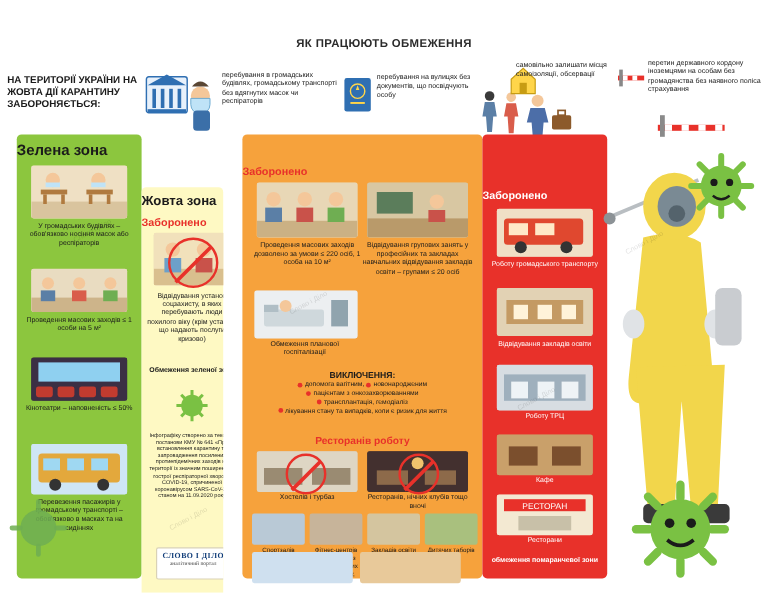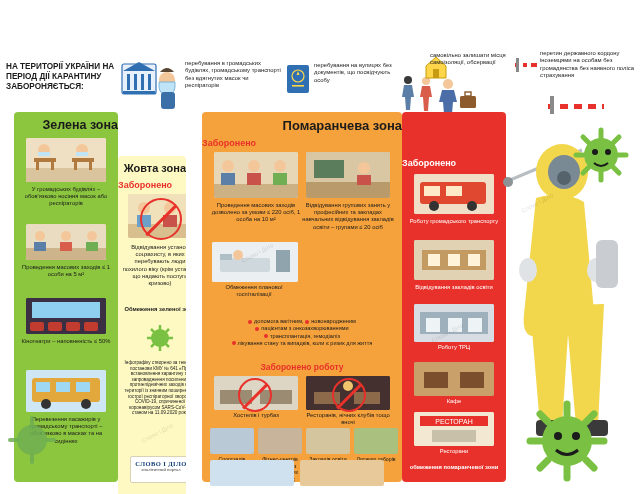--- a/index.html
+++ b/index.html
@@ -91,6 +91,7 @@
 
 <div class="page">
 
+  <div class="subtitle">ЯК ПРАЦЮЮТЬ ОБМЕЖЕННЯ</div>
 
   <div class="topstrip">
 

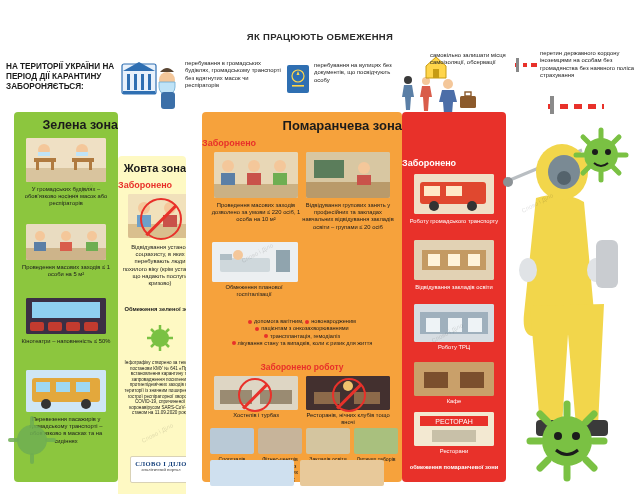--- a/index.html
+++ b/index.html
@@ -95,7 +95,7 @@
 
   <div class="topstrip">
 
-    <div class="lead">НА ТЕРИТОРІЇ УКРАЇНИ НА ПЕРІОД ДІЇ КАРАНТИНУ ЗАБОРОНЯЄТЬСЯ:</div>
+    <div class="lead">НА ТЕРИТОРІЇ УКРАЇНИ НА ЖОВТА ДІЇ КАРАНТИНУ ЗАБОРОНЯЄТЬСЯ:</div>
 
     <div class="ticon" style="left:120px;top:14px;width:60px;height:52px;">
       <svg width="60" height="52" viewBox="0 0 60 52">

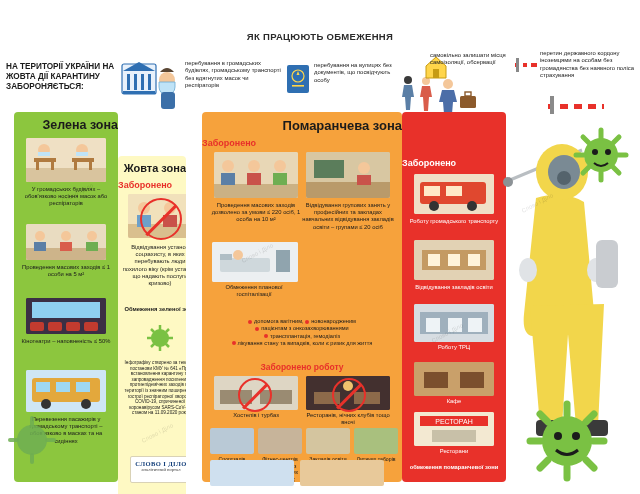--- a/index.html
+++ b/index.html
@@ -40,7 +40,7 @@
   .col.red{left:388px;width:104px;background:#e8312a;}
 
   .zhead{
-    position:absolute;left:0;top:4px;width:100%;text-align:right;
+    position:absolute;left:0;top:4px;width:100%;text-align:left;
     font-weight:bold;color:#1b1b1b;
   }
   .col.green .zhead{font-size:12.5px;top:6px;}

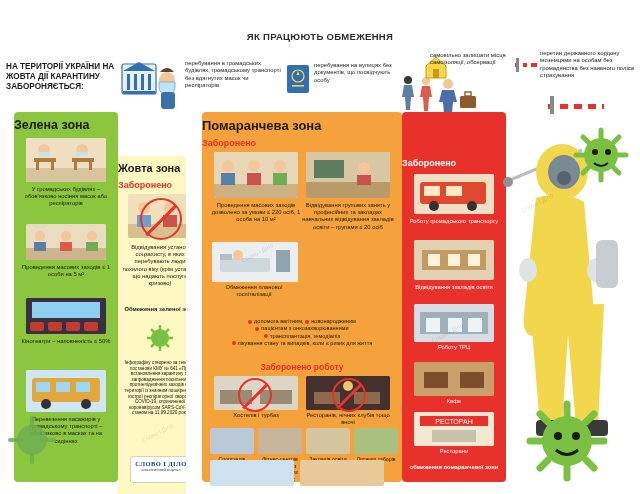--- a/index.html
+++ b/index.html
@@ -279,7 +279,6 @@
     </div>
 
     <div class="col orange">
-      <div class="zhead">Помаранчева зона</div>
       <div class="forb" style="top:26px;">Заборонено</div>
 
       <div class="ph" style="left:12px;top:40px;width:84px;height:46px;background:#e8d7b6;">

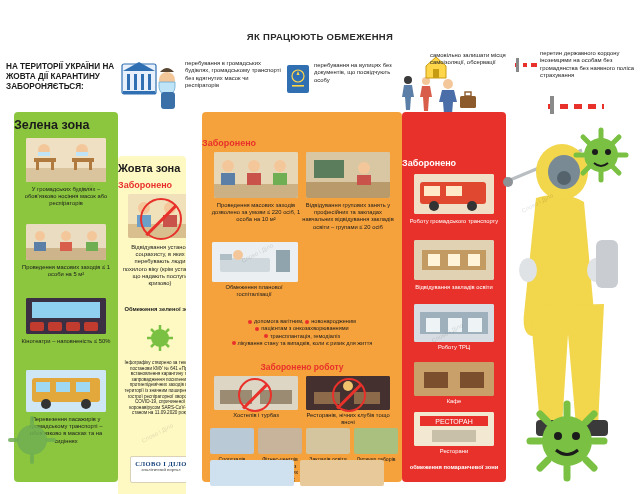--- a/index.html
+++ b/index.html
@@ -317,6 +317,7 @@
       </div>
       <div class="item" style="left:6px;top:172px;width:92px;">Обмеження планової госпіталізації</div>
 
+      <div class="excl-title" style="top:196px;">ВИКЛЮЧЕННЯ:</div>
       <div class="excl" style="left:12px;top:206px;width:176px;text-align:center;">
         <span class="dot"></span><span>допомога вагітним</span>,
         <span class="dot"></span><span>новонародженим</span><br>

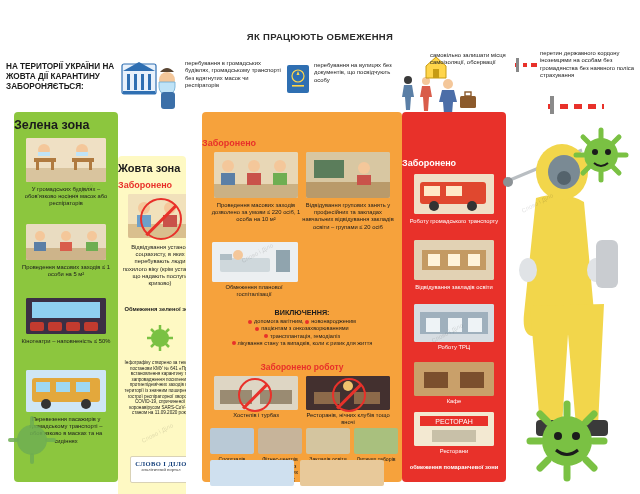--- a/index.html
+++ b/index.html
@@ -327,7 +327,7 @@
         <span class="dot"></span><span>лікування стану та випадків, коли є ризик для життя</span>
       </div>
 
-      <div class="redwork" style="top:250px;">Заборонено роботу</div>
+      <div class="redwork" style="top:250px;">Ресторанів роботу</div>
 
       <div class="ph" style="left:12px;top:264px;width:84px;height:34px;background:#dcd3c2;">
         <svg width="84" height="34" viewBox="0 0 84 34">

